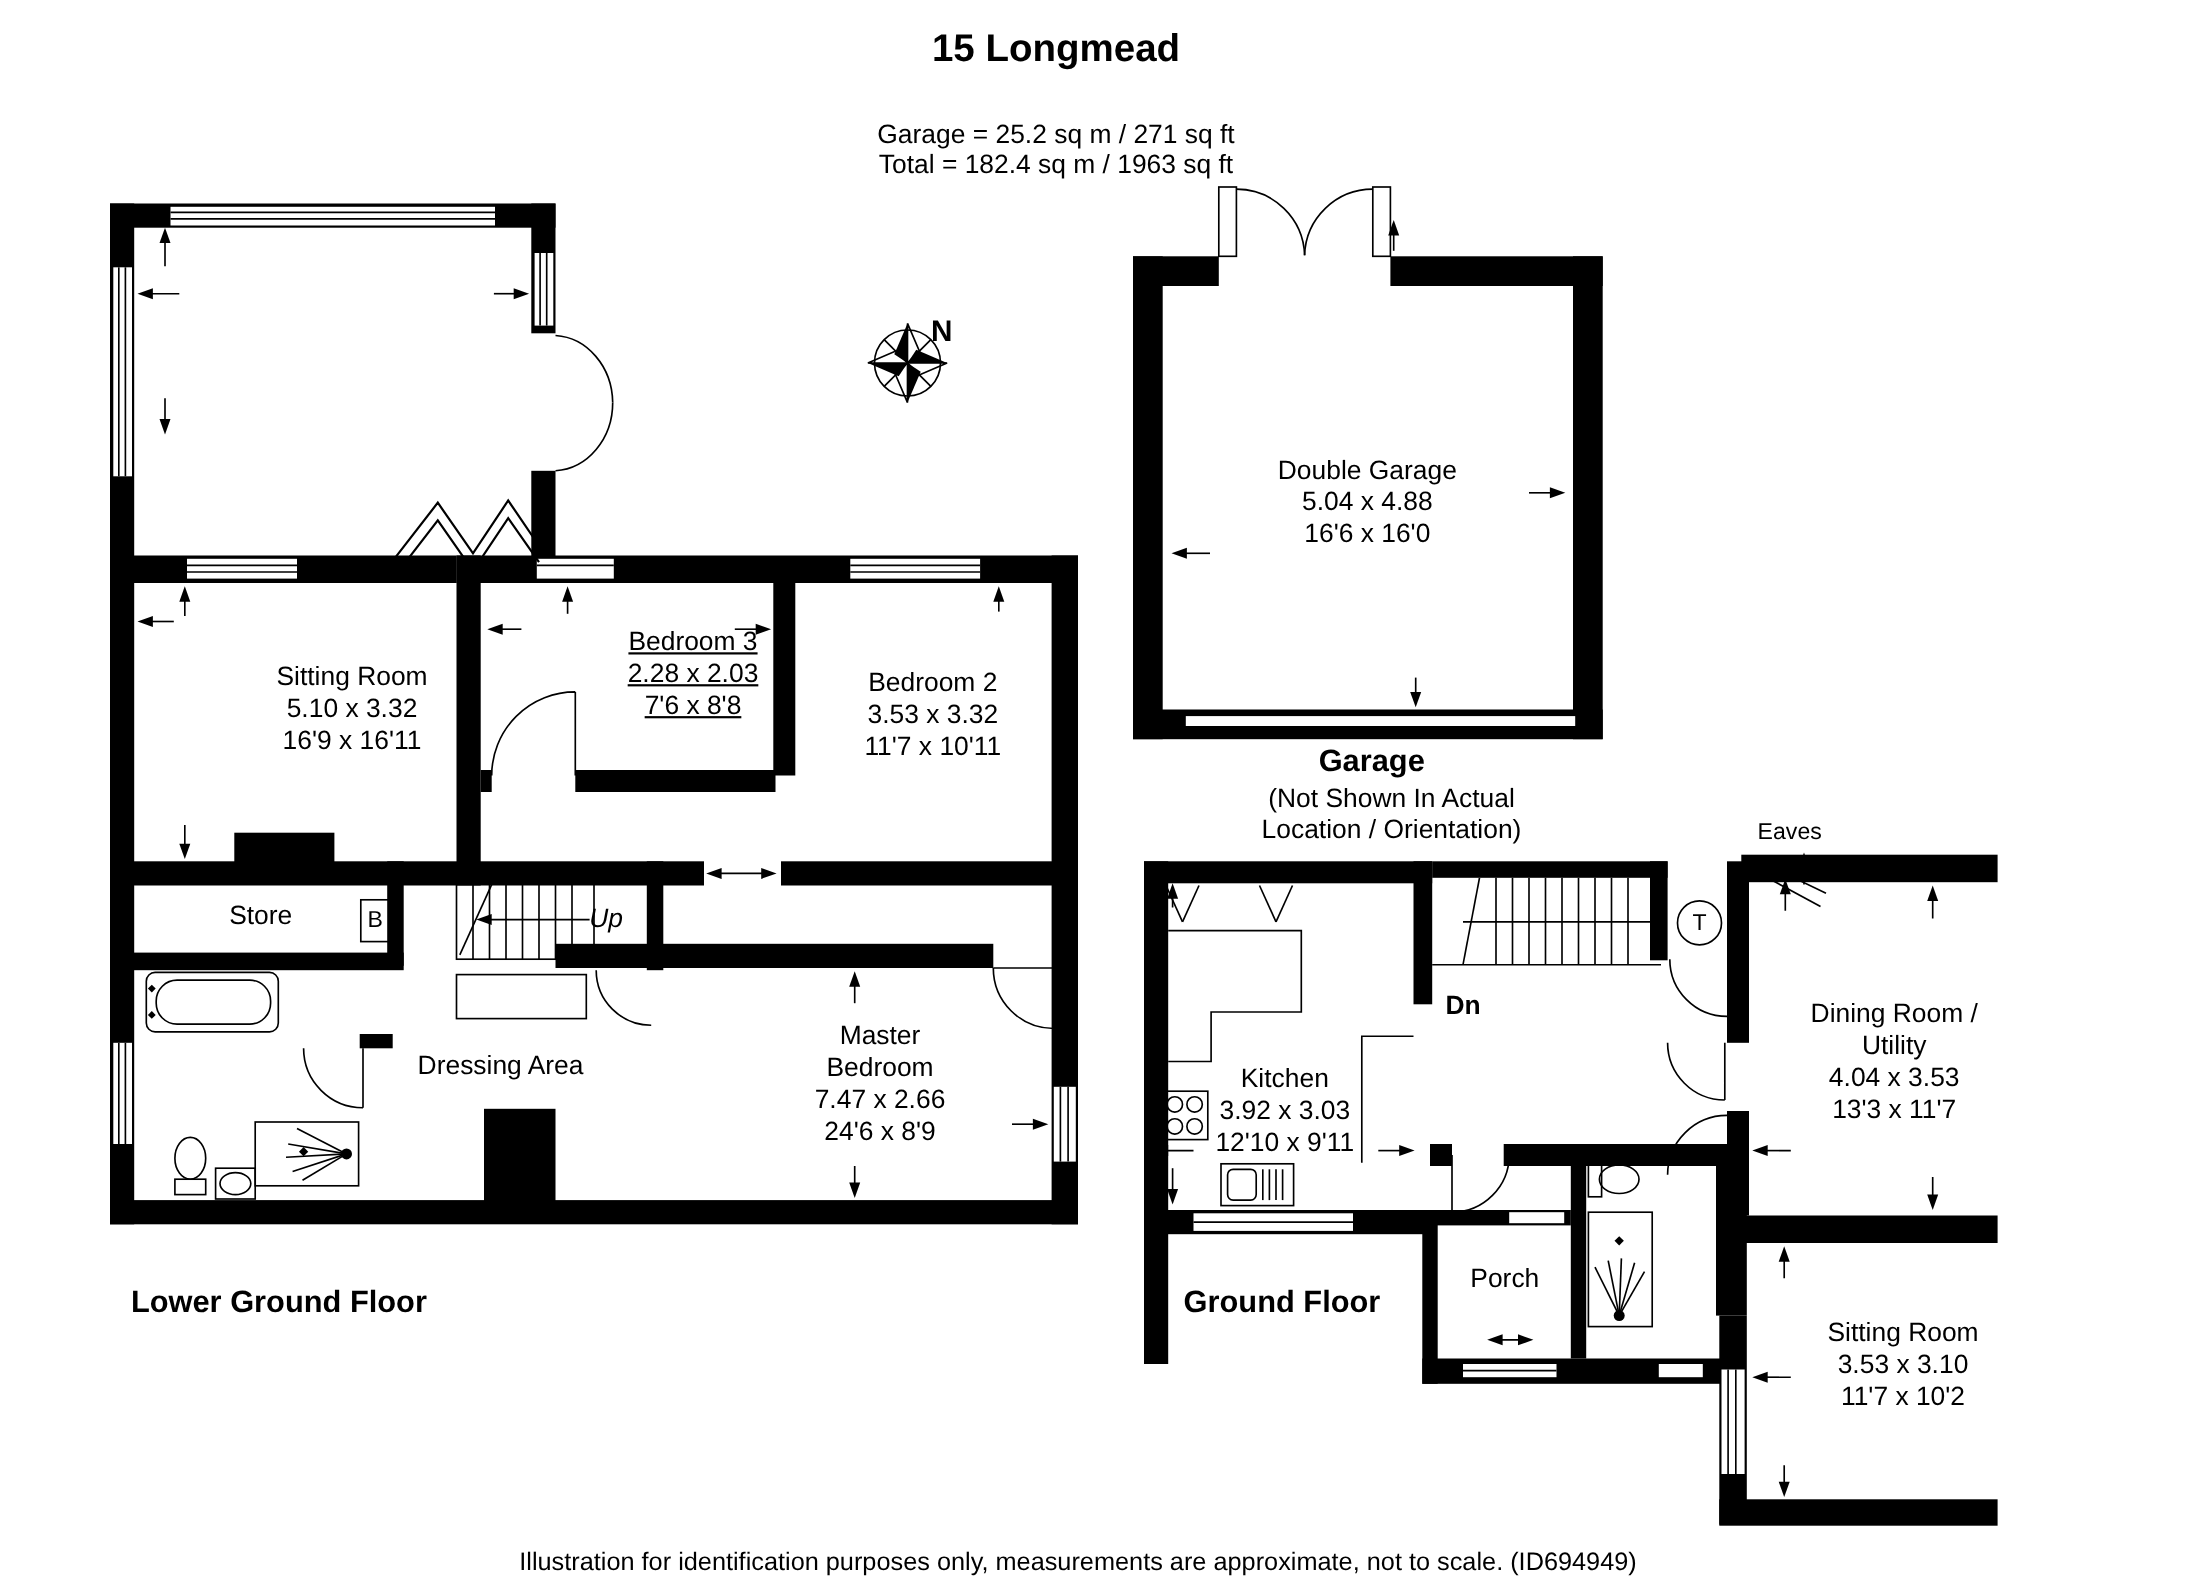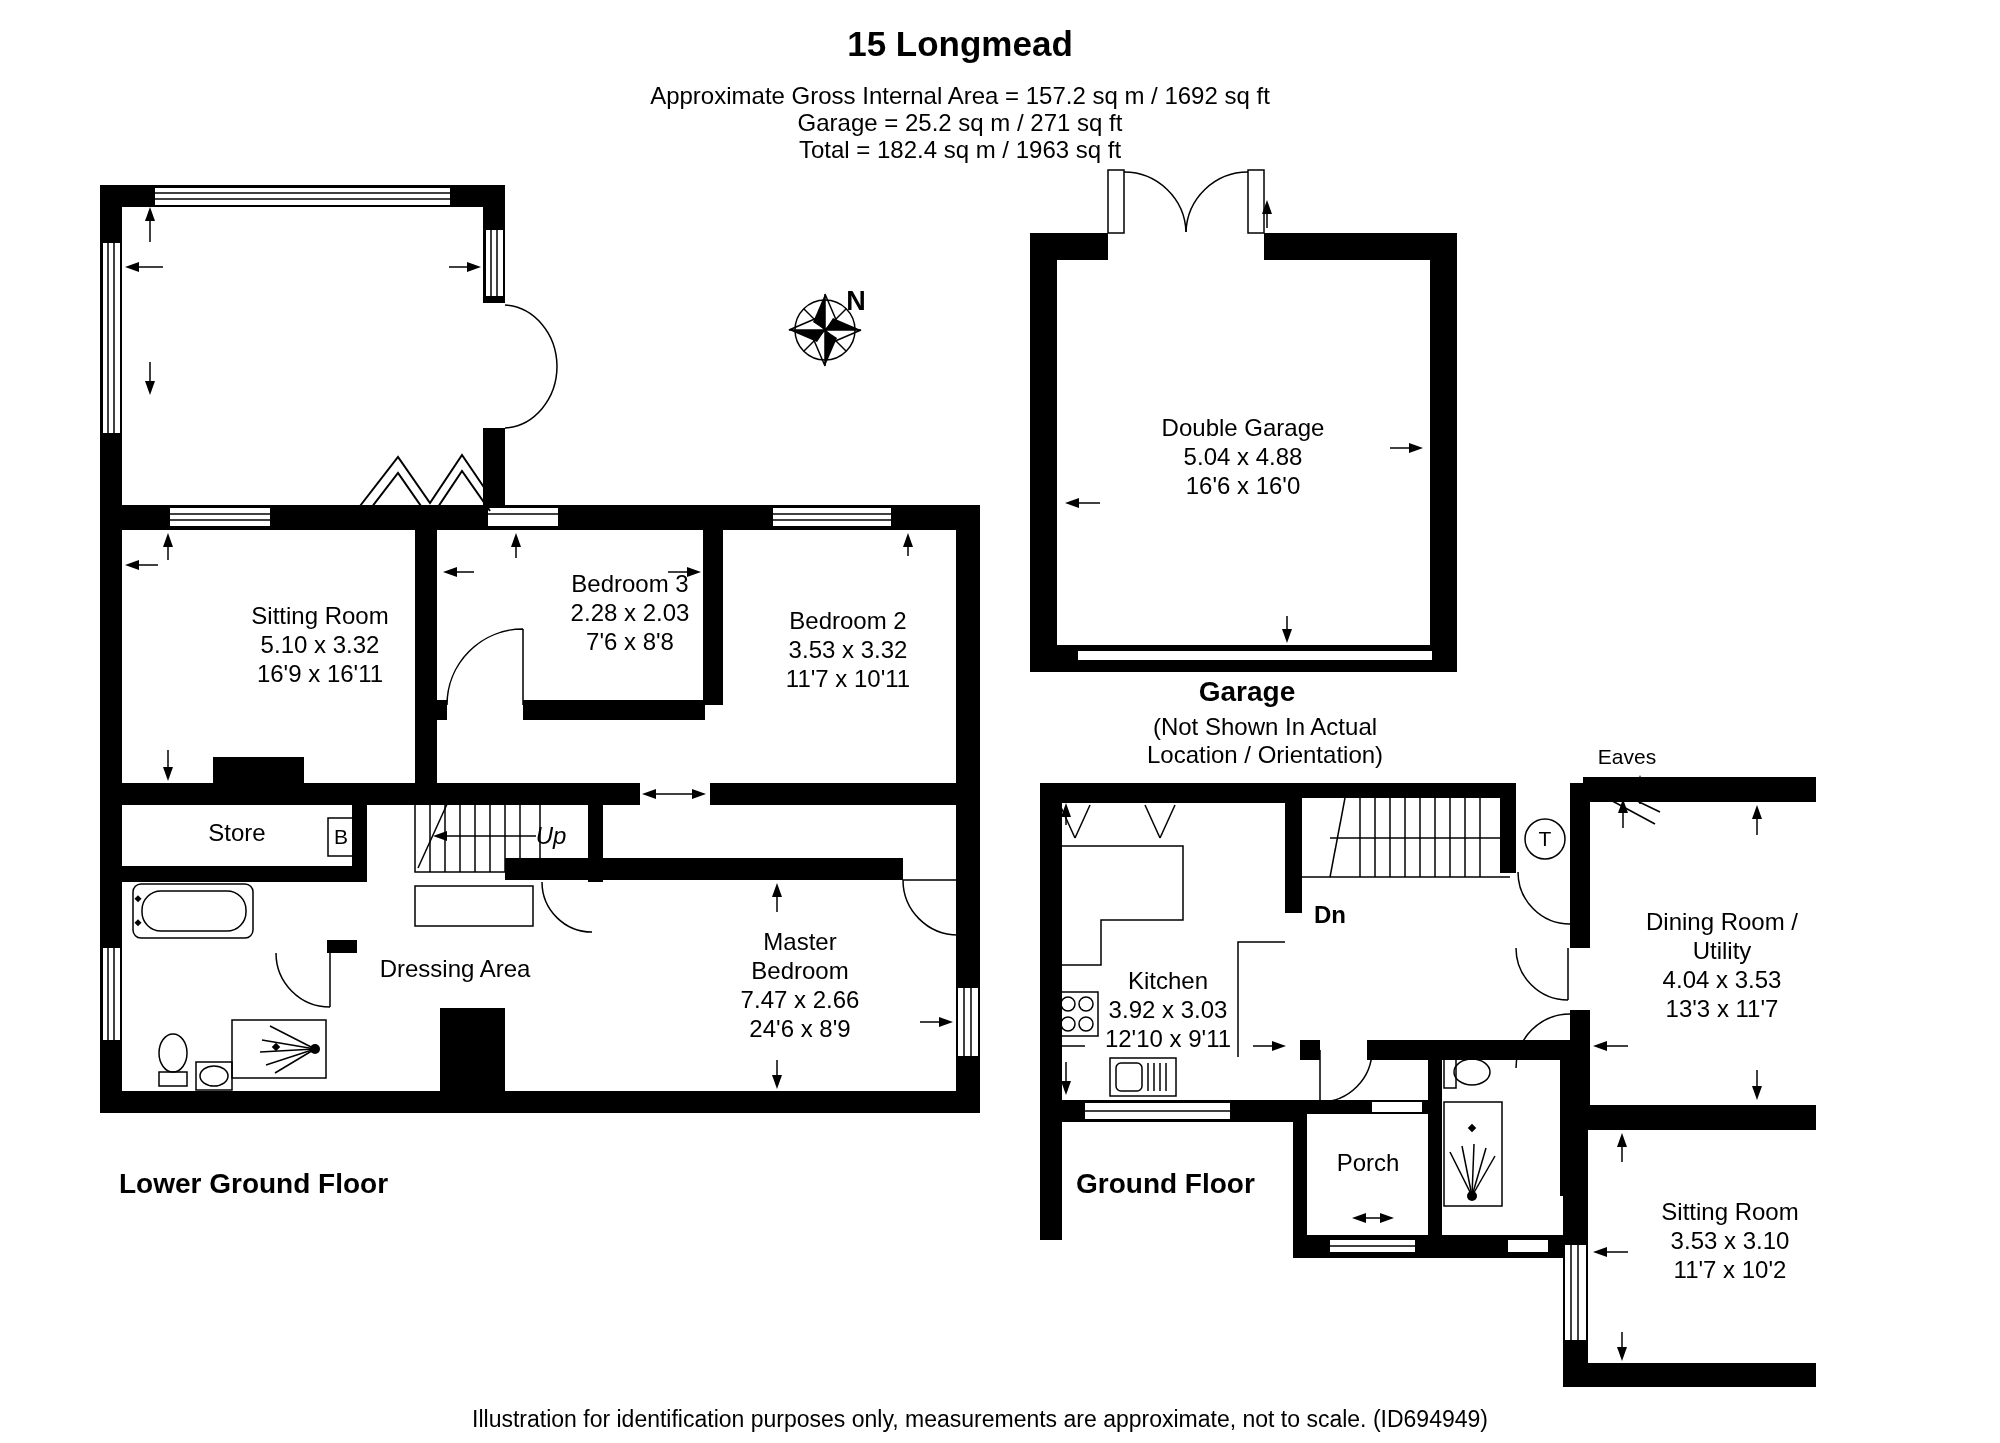--- a/index.html
+++ b/index.html
@@ -345,7 +345,6 @@
 </svg>
 
   <div class="lbl title" style="left:960px;top:24px;">15 Longmead</div>
-  <div class="lbl" style="left:960px;top:81px;">Approximate Gross Internal Area = 157.2 sq m / 1692 sq ft</div>
   <div class="lbl" style="left:960px;top:108px;">Garage = 25.2 sq m / 271 sq ft</div>
   <div class="lbl" style="left:960px;top:135px;">Total = 182.4 sq m / 1963 sq ft</div>
 

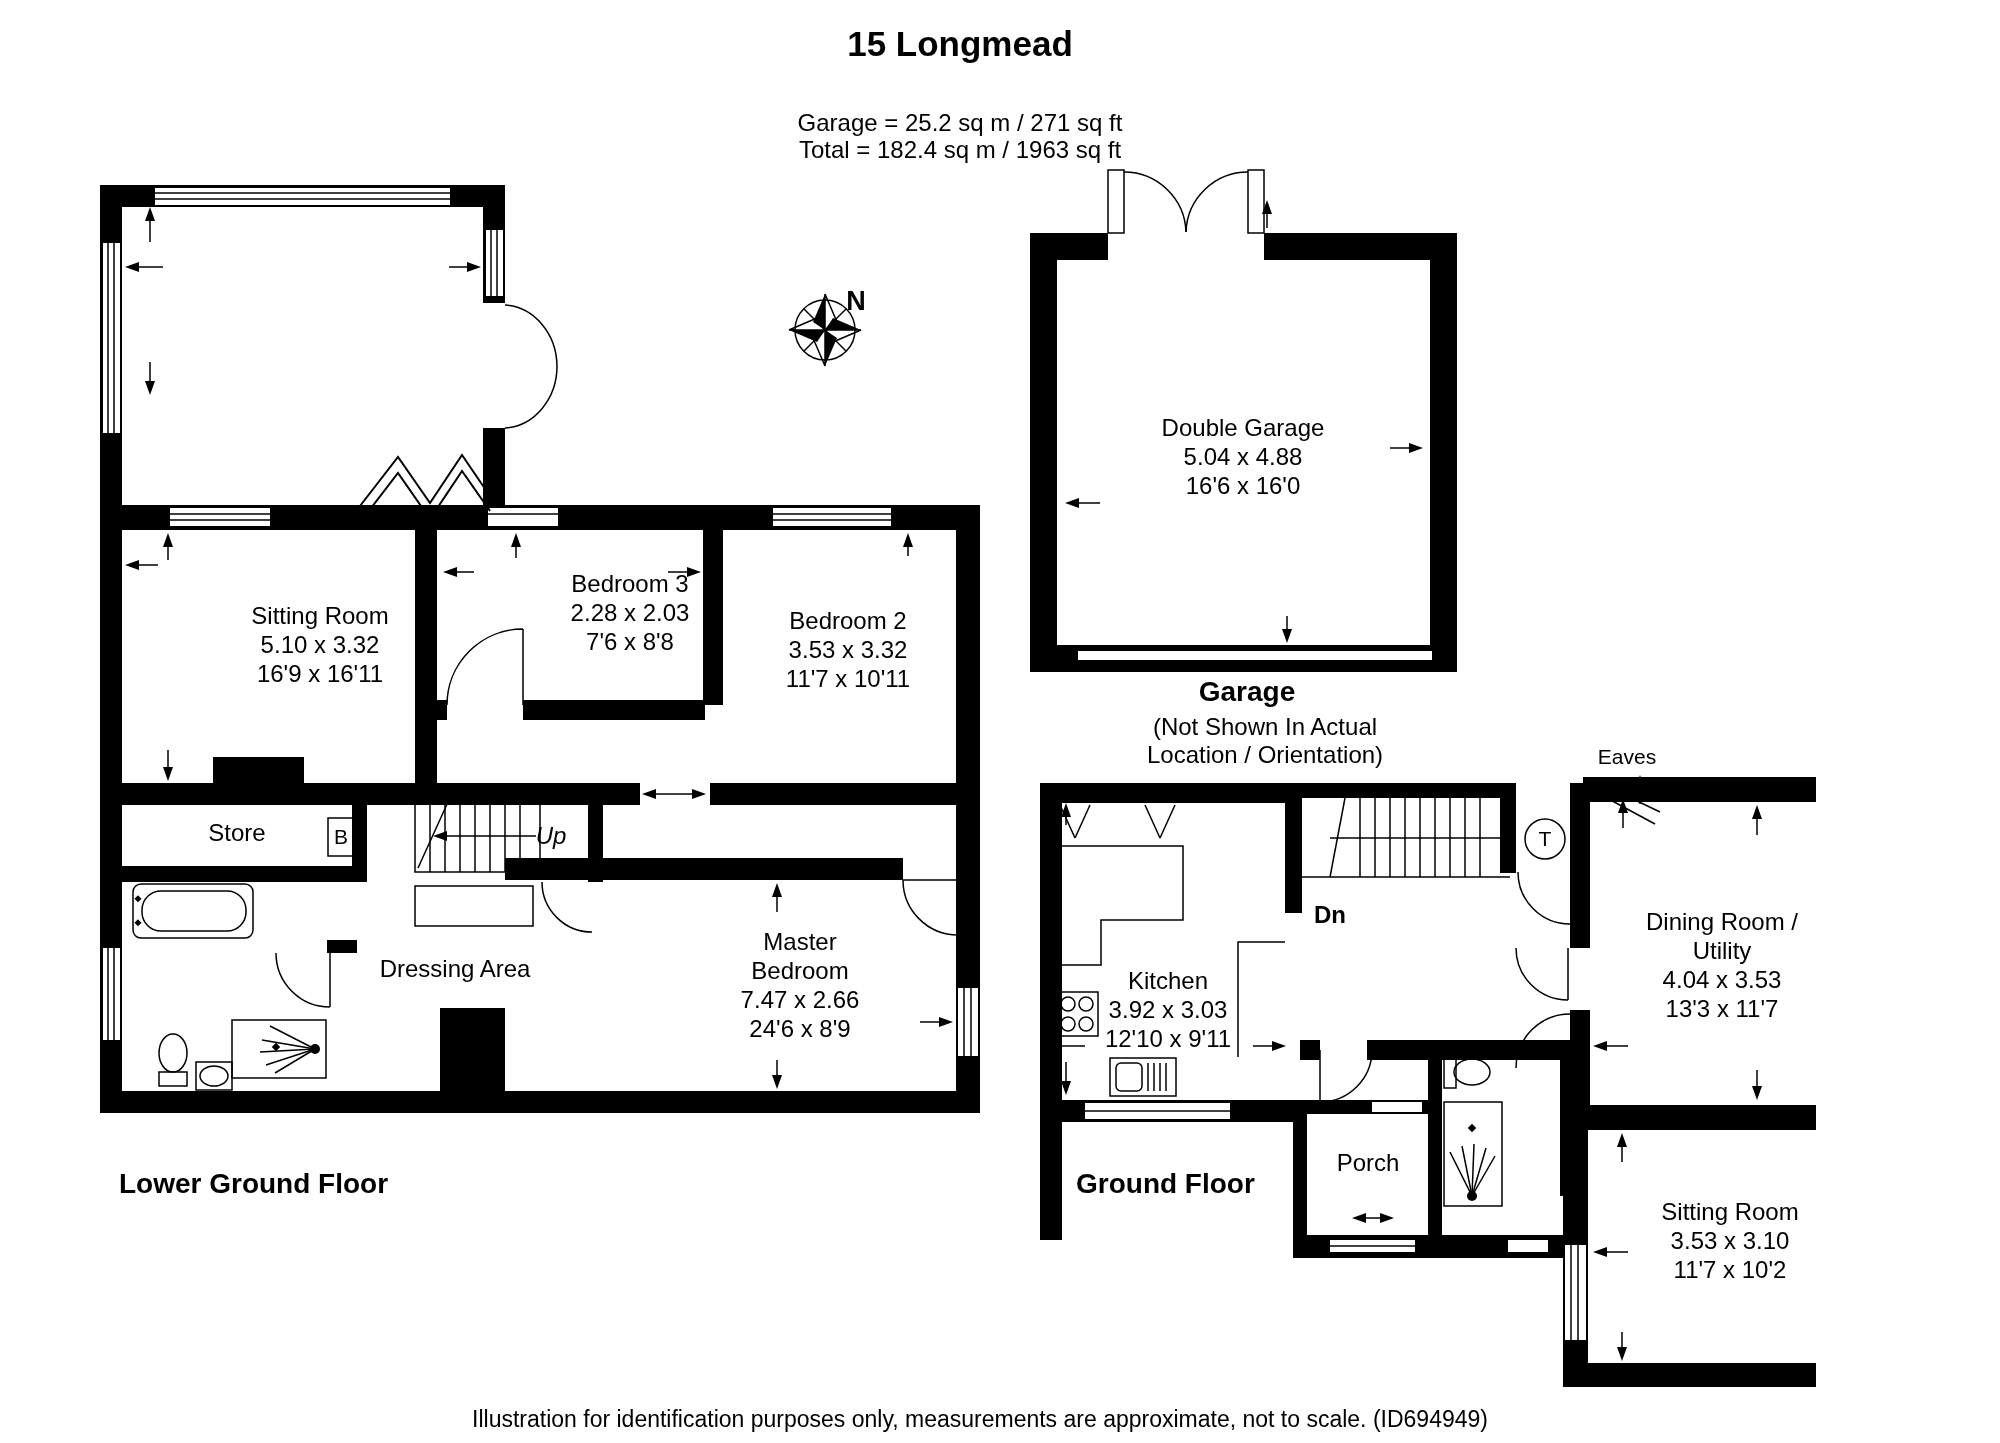--- a/index.html
+++ b/index.html
@@ -357,7 +357,7 @@
     <div>16'9 x 16'11</div>
   </div>
 
-  <div class="lbl" style="left:630px;top:569px;">
+  <div class="lbl" style="left:630px;top:569px;text-decoration:underline;">
     <div>Bedroom 3</div>
     <div>2.28 x 2.03</div>
     <div>7'6 x 8'8</div>

